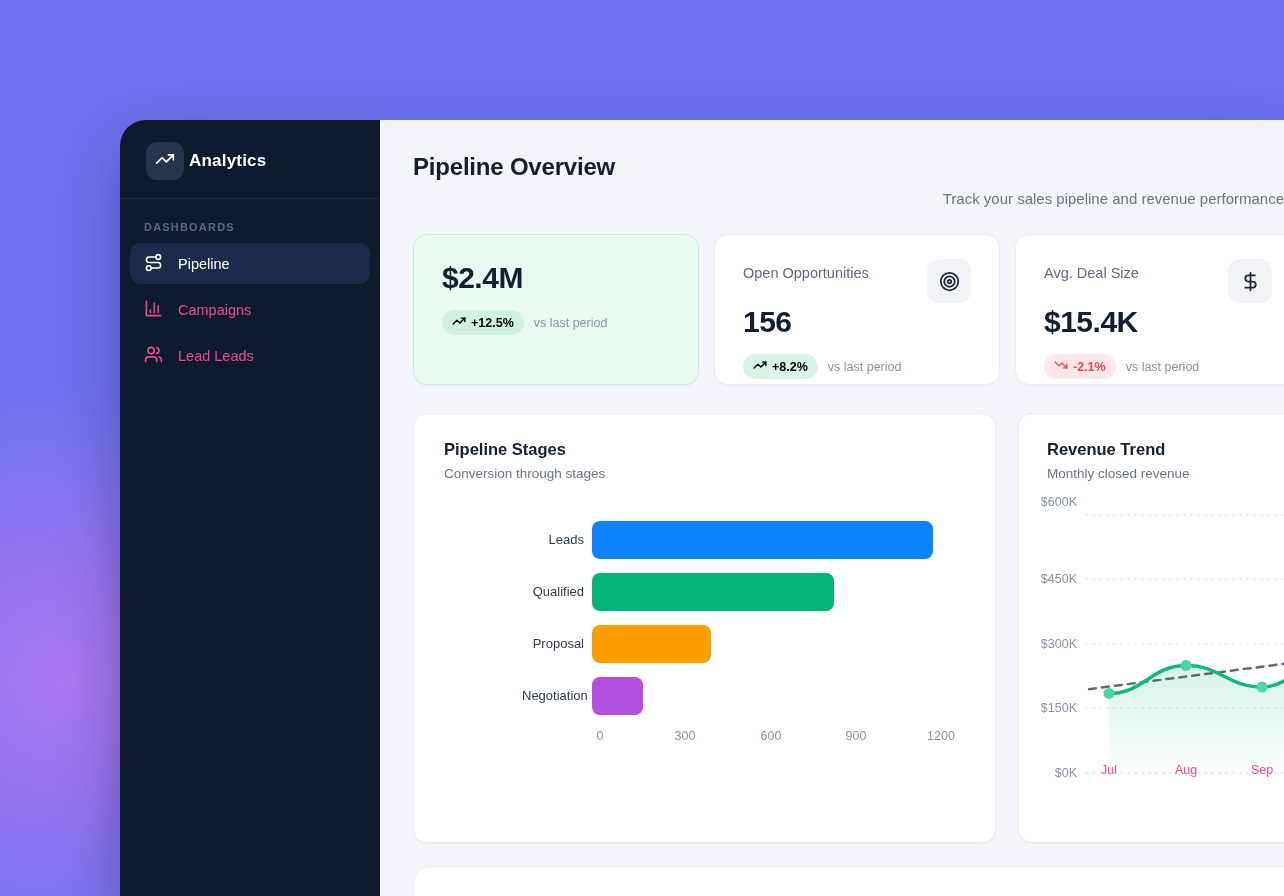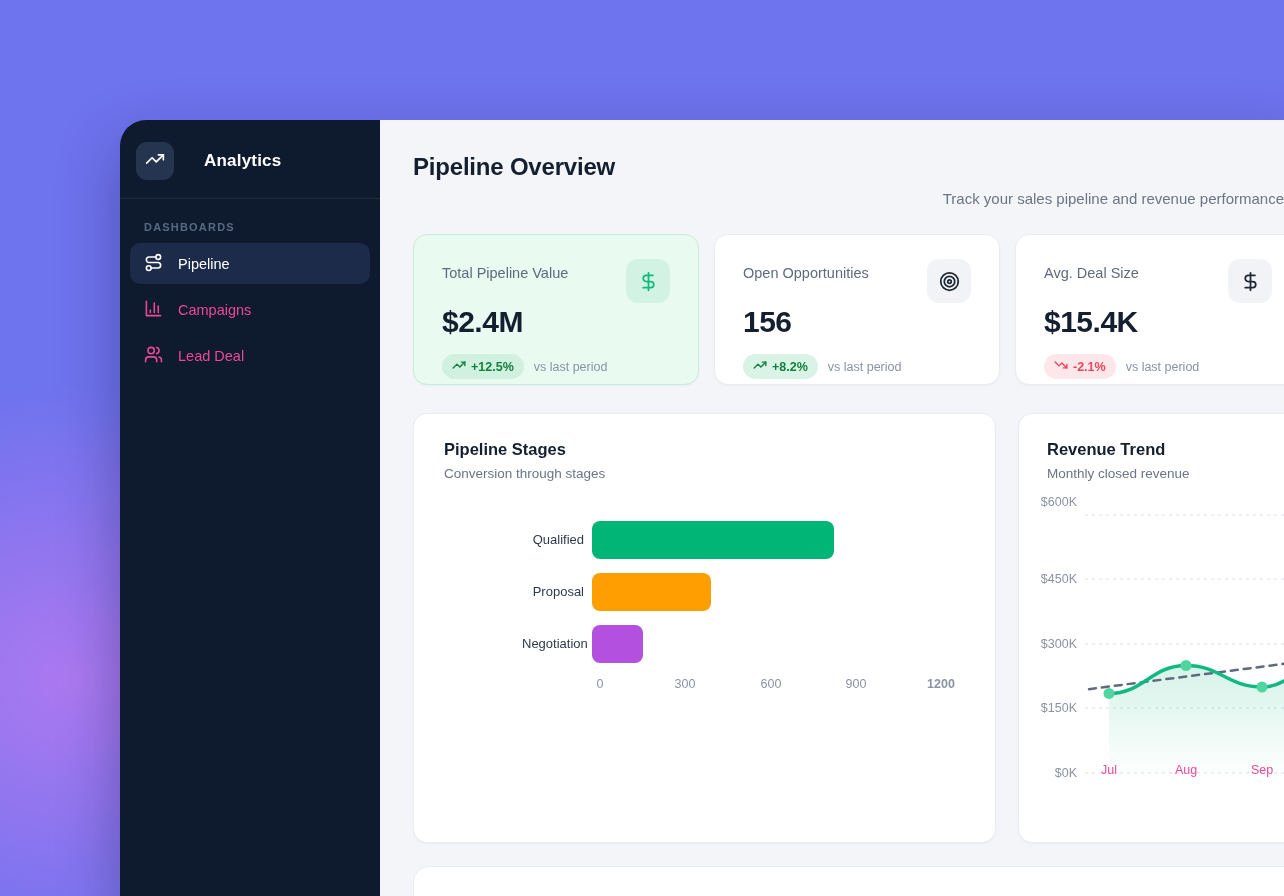--- a/index.html
+++ b/index.html
@@ -21,7 +21,7 @@
 
   
   .sidebar { width:260px; flex-shrink:0; background:#0e1a2e; color:#e7ecf3; display:flex; flex-direction:column; }
-  .logo-row { display:flex; align-items:center; gap:30px; padding:22px 22px 18px 16px; border-bottom:1px solid rgba(255,255,255,.07); }
+  .logo-row { display:flex; align-items:center; gap:5px; padding:22px 22px 18px 26px; border-bottom:1px solid rgba(255,255,255,.07); }
   .logo-tile { width:38px; height:38px; border-radius:11px; background:#26354f; display:flex; align-items:center; justify-content:center; }
   .app-name { font-size:17px; font-weight:700; color:#fff; letter-spacing:.2px; }
   .section-label { margin:22px 0 10px 24px; font-size:11px; font-weight:700; letter-spacing:1.2px; color:#596a80; }

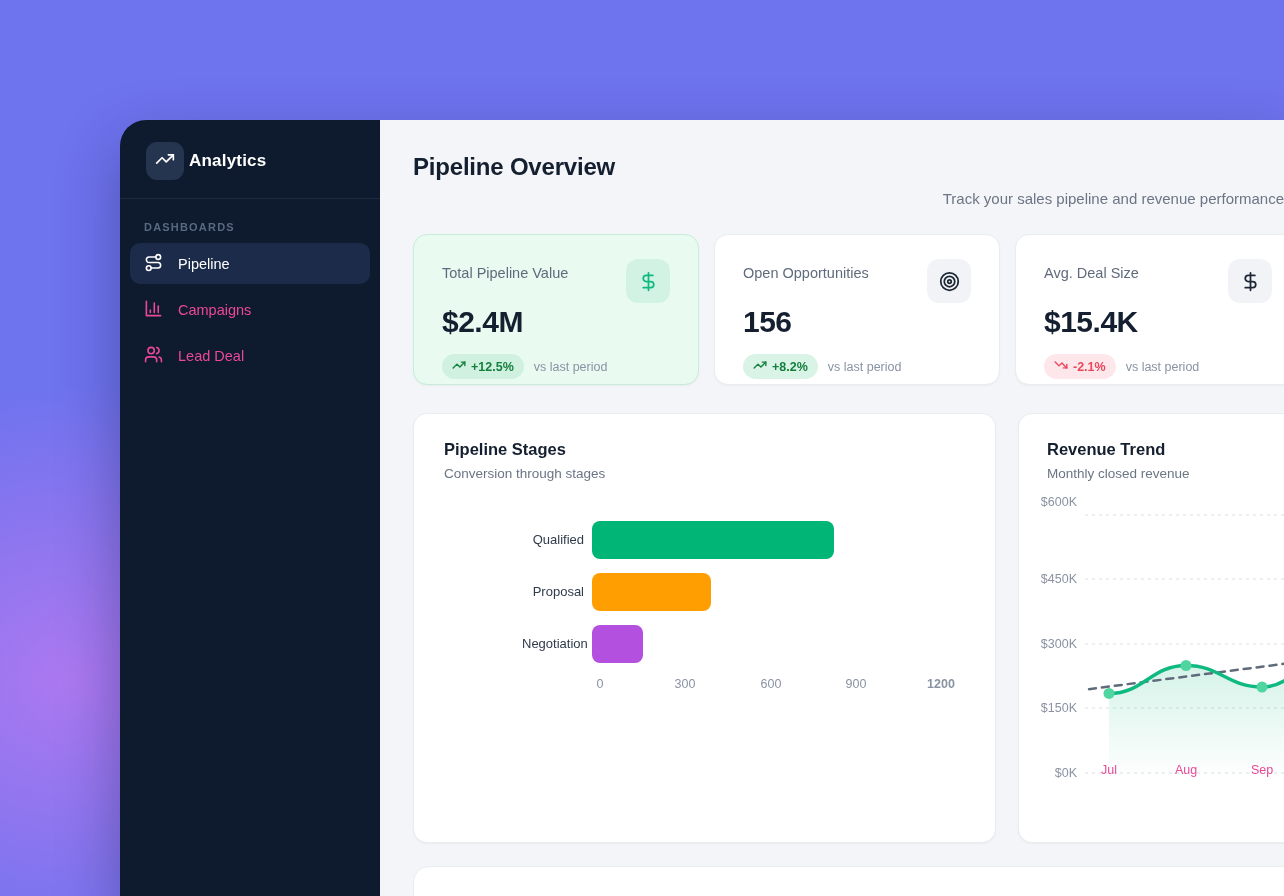--- a/index.html
+++ b/index.html
@@ -142,15 +142,6 @@
     <div class="stats-row">
 
       <div class="stat-card highlight">
-        <div class="stat-top">
-          <span class="stat-label">Total Pipeline Value</span>
-          <div class="icon-tile mint">
-            <svg width="21" height="21" viewBox="0 0 24 24" fill="none" stroke="#10b981" stroke-width="2" stroke-linecap="round" stroke-linejoin="round">
-                <line x1="12" y1="2" x2="12" y2="22"></line>
-                <path d="M17 5H9.5a3.5 3.5 0 0 0 0 7h5a3.5 3.5 0 0 1 0 7H6"></path>
-              </svg>
-          </div>
-        </div>
         <div class="stat-value">$2.4M</div>
         <div class="stat-foot">
           <span class="pill up">

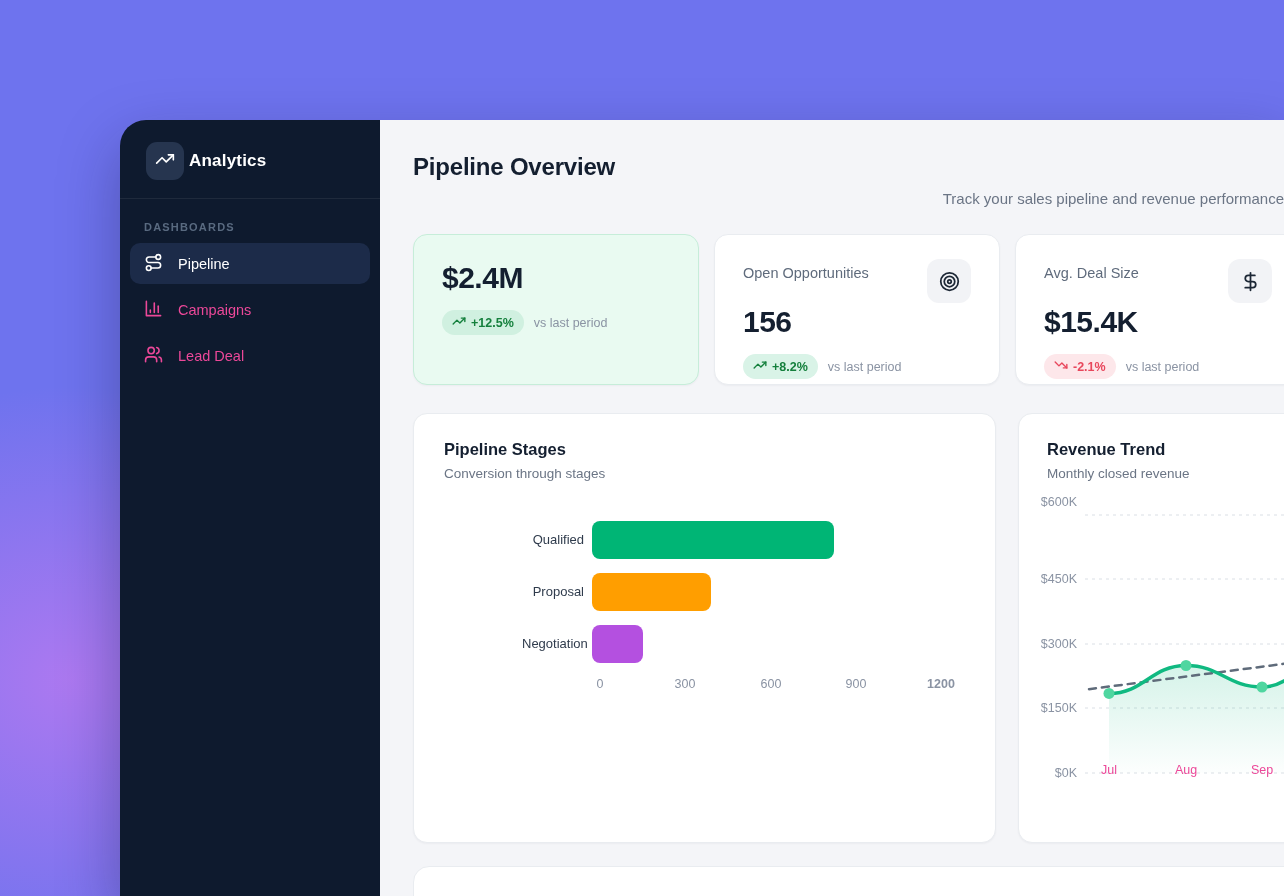--- a/index.html
+++ b/index.html
@@ -48,7 +48,7 @@
   .stat-value { margin-top:2px; font-size:30px; font-weight:800; color:#141f30; letter-spacing:-.5px; }
   .stat-foot { display:flex; align-items:center; gap:10px; margin-top:15px; }
   .pill { display:inline-flex; align-items:center; gap:5px; padding:4px 10px; border-radius:999px; font-size:12.5px; font-weight:700; }
-  .pill.up { background:#d9f3e7; color:#15803d; }
+  .pill.up { background:#d9f3e7; color:#000000; }
   .stat-card.highlight .pill.up { background:#d0f0e0; }
   .pill.down { background:#fde7ea; color:#e8475c; }
   .stat-compare { font-size:12.5px; color:#8a93a3; }

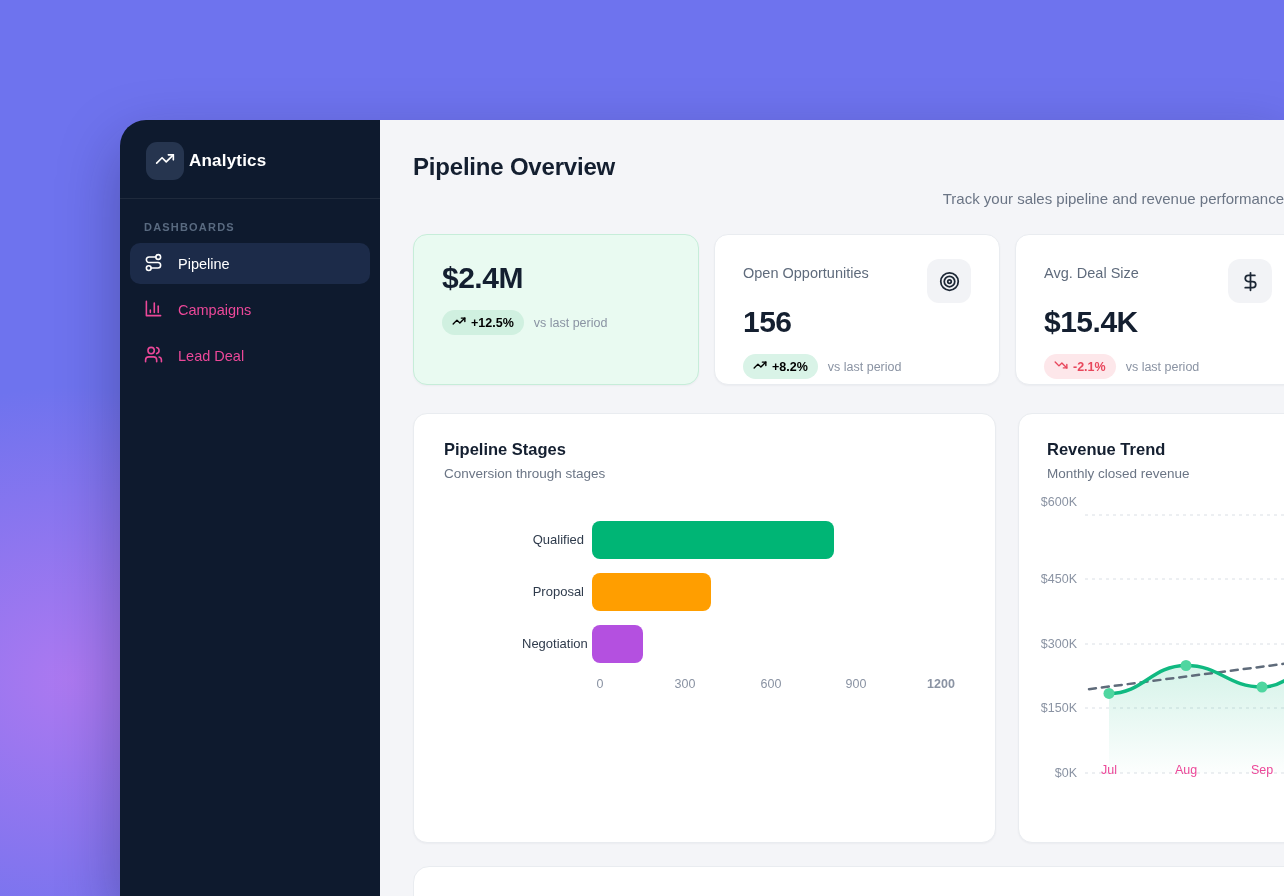--- a/index.html
+++ b/index.html
@@ -130,7 +130,7 @@
               <path d="M16 3.13a4 4 0 0 1 0 7.75"></path>
             </svg>
         </span>
-        <span>Lead Deal</span>
+        <span>Lead Leads</span>
       </div>
     </nav>
   </aside>

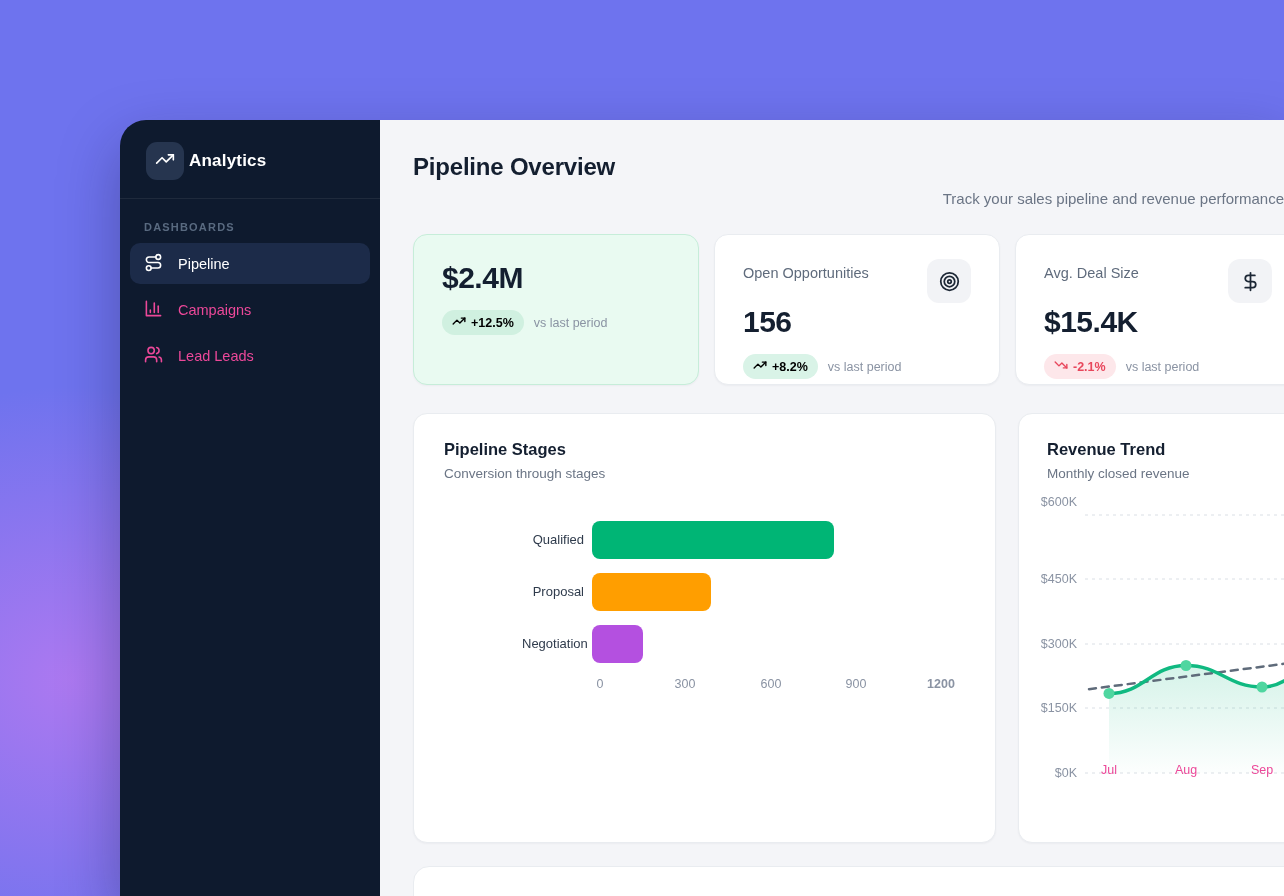--- a/index.html
+++ b/index.html
@@ -209,6 +209,12 @@
         <h2 class="chart-title">Pipeline Stages</h2>
         <p class="chart-subtitle">Conversion through stages</p>
         <div class="bar-chart" id="barChart">
+          <div class="bar-row">
+            <span class="bar-label">Leads</span>
+            <div class="bar-track">
+                <div class="bar-fill" style="width: 341px; background: rgb(13, 132, 251);"></div>
+              </div>
+          </div>
           <div class="bar-row">
             <span class="bar-label">Qualified</span>
             <div class="bar-track">

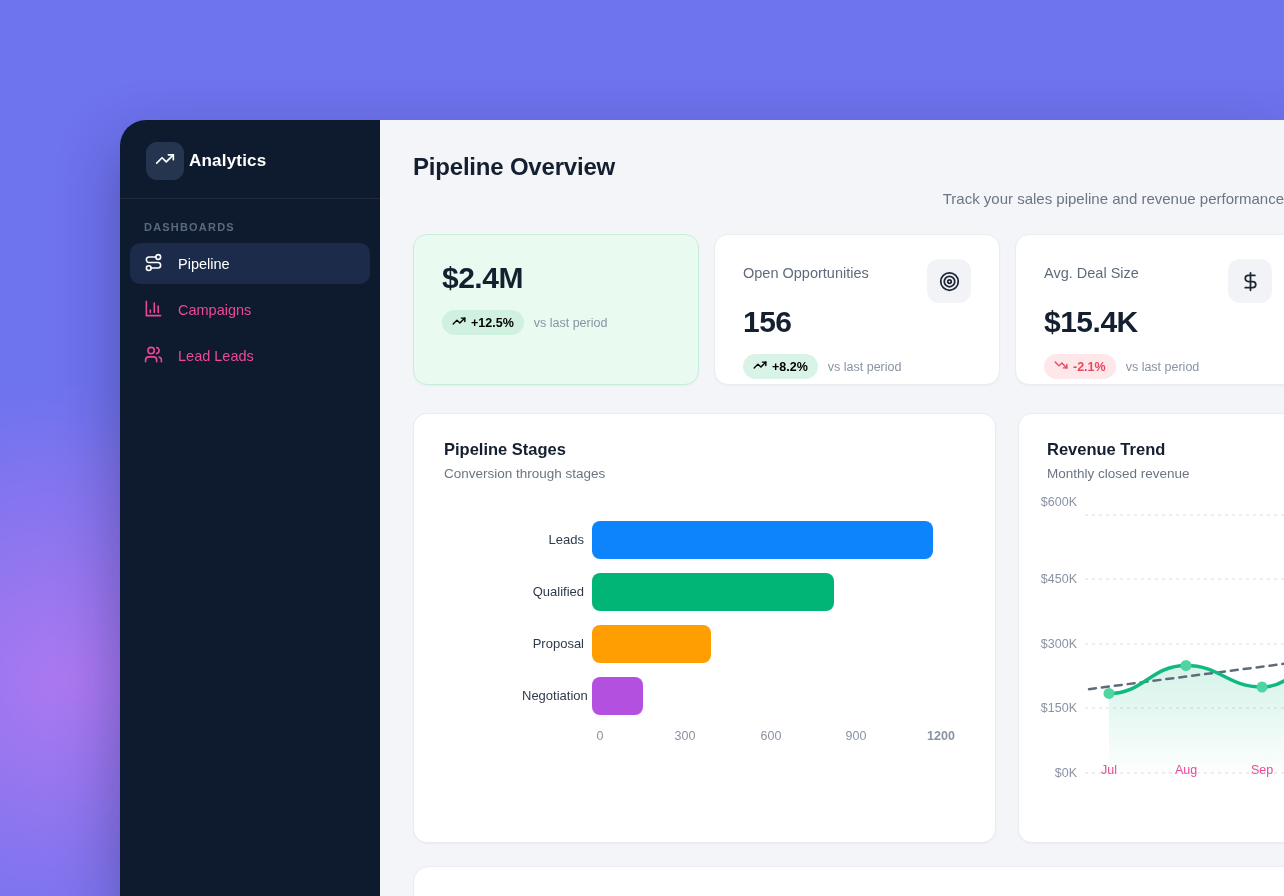--- a/index.html
+++ b/index.html
@@ -238,7 +238,7 @@
             <span class="x-tick" style="left: 85px;">300</span>
             <span class="x-tick" style="left: 171px;">600</span>
             <span class="x-tick" style="left: 256px;">900</span>
-            <span class="x-tick" style="left: 341px; font-weight: bold;">1200</span>
+            <span class="x-tick" style="left: 341px;">1200</span>
           </div>
         </div>
       </section>

